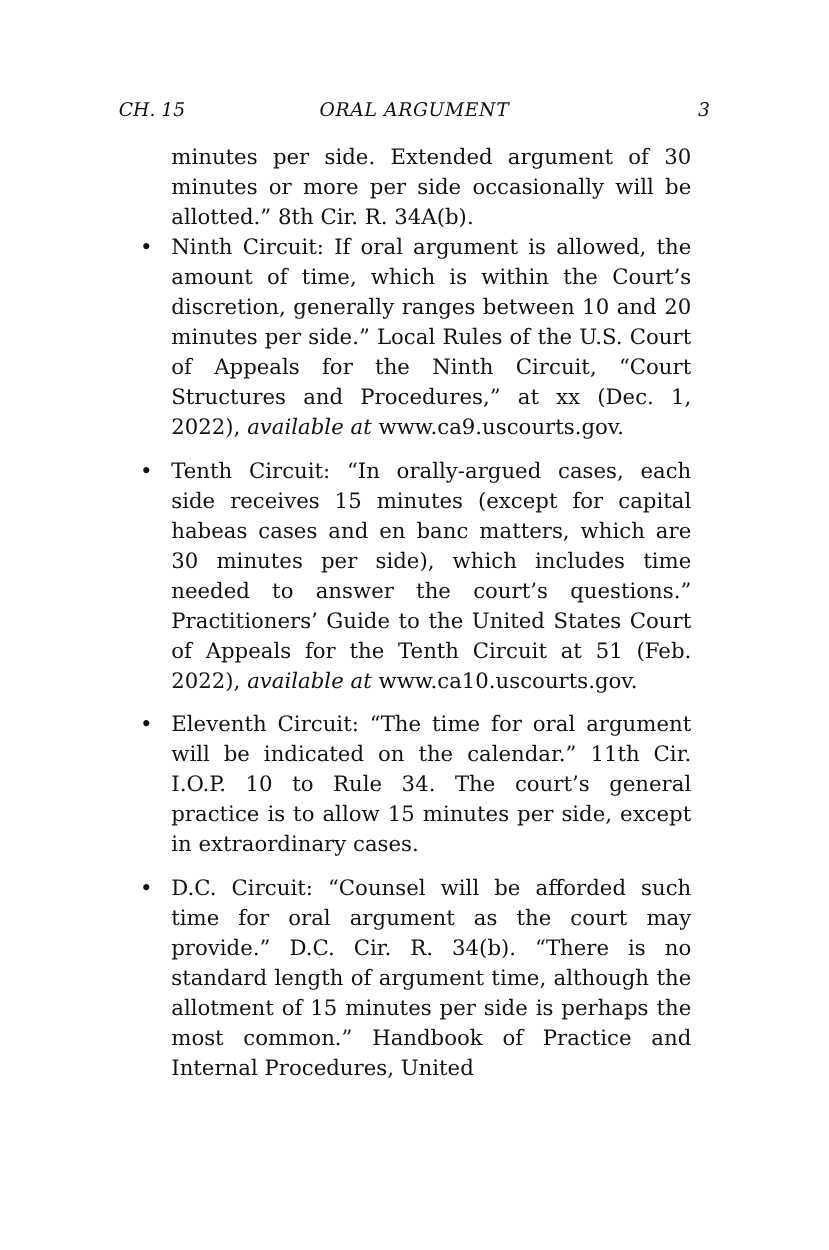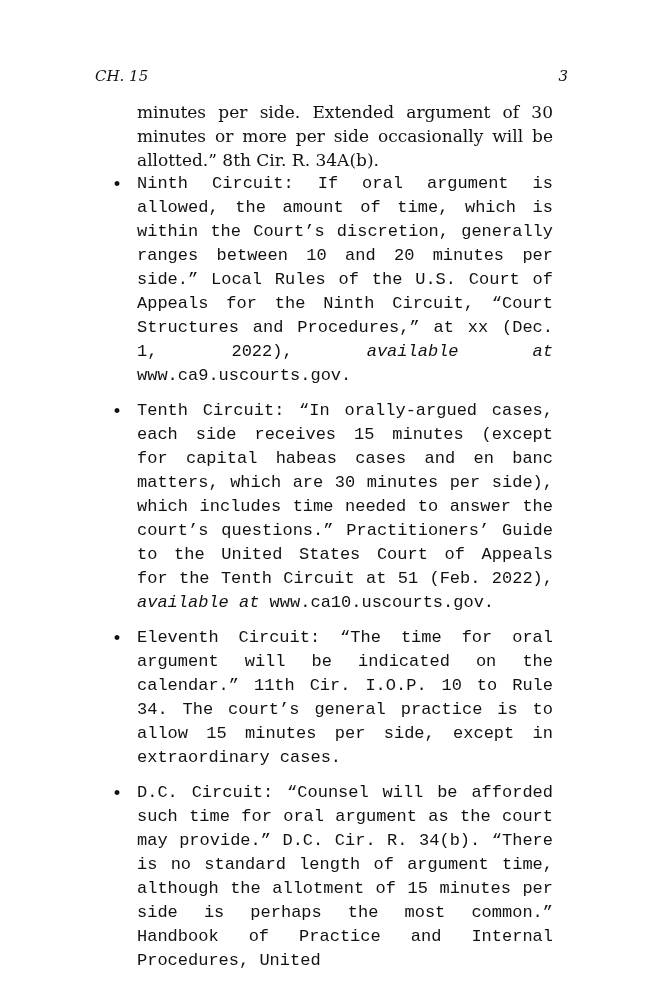--- a/index.html
+++ b/index.html
@@ -21,7 +21,7 @@
     .header {
       display: flex;
       align-items: baseline;
-      margin: 4px 95px;
+      margin: 16px 95px;
       padding-top: 62px;
       font-style: italic;
       font-size: 15px;

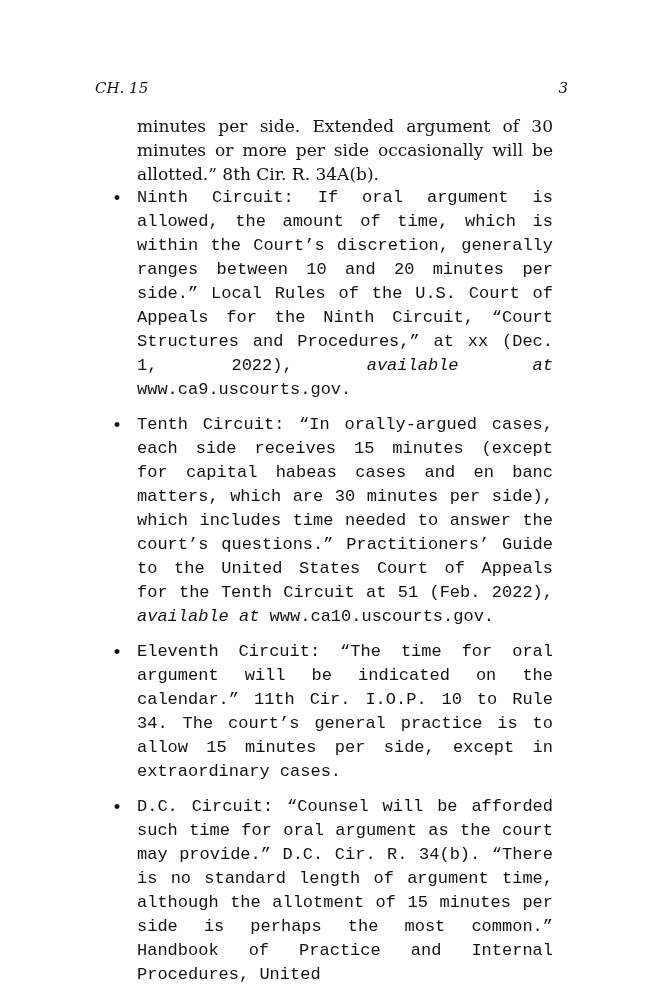--- a/index.html
+++ b/index.html
@@ -74,6 +74,7 @@
 
   <div class="header">
     <span class="h-left">CH. 15</span>
+    <span class="h-center">ORAL ARGUMENT</span>
     <span class="h-right">3</span>
   </div>
 

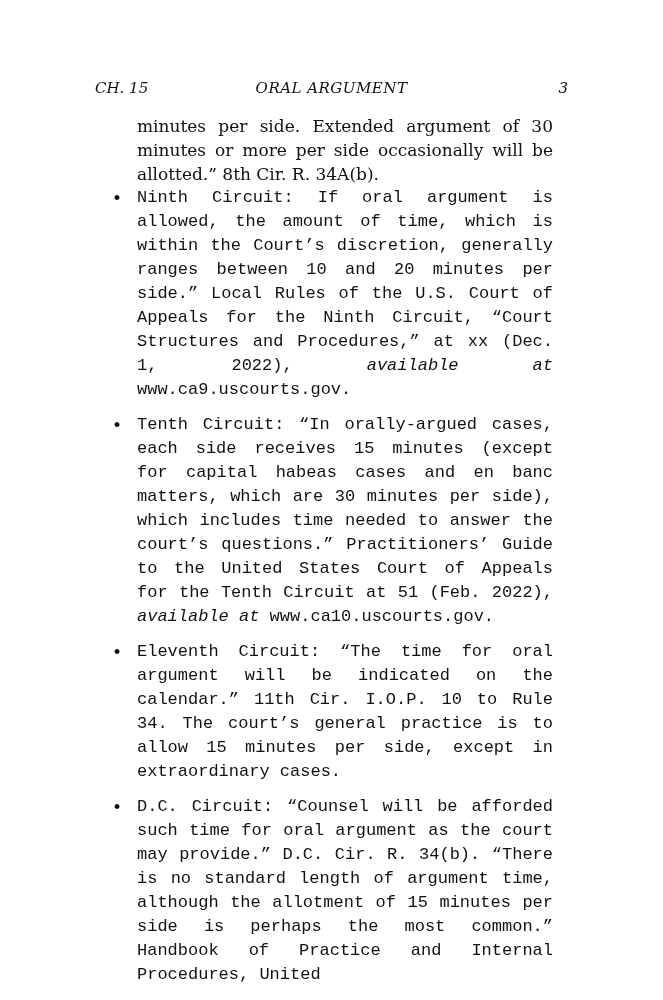--- a/index.html
+++ b/index.html
@@ -60,7 +60,6 @@
 
     .bullet-text {
       display: block;
-      font-family: Liberation Mono, monospace;
     }
 
     .italic {

